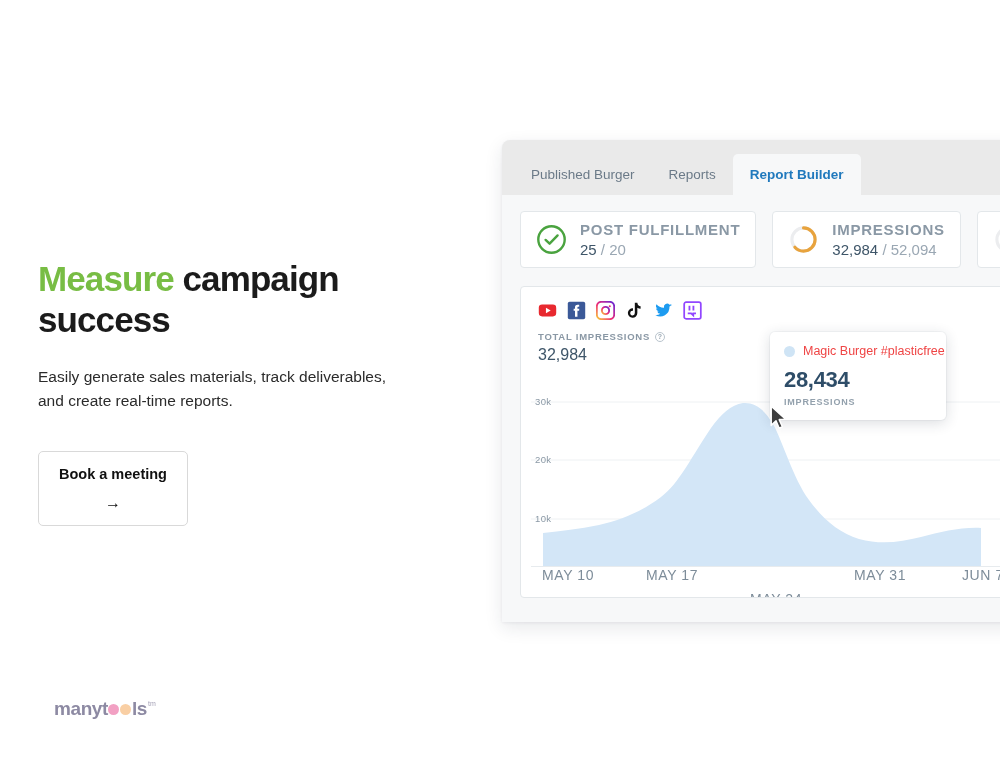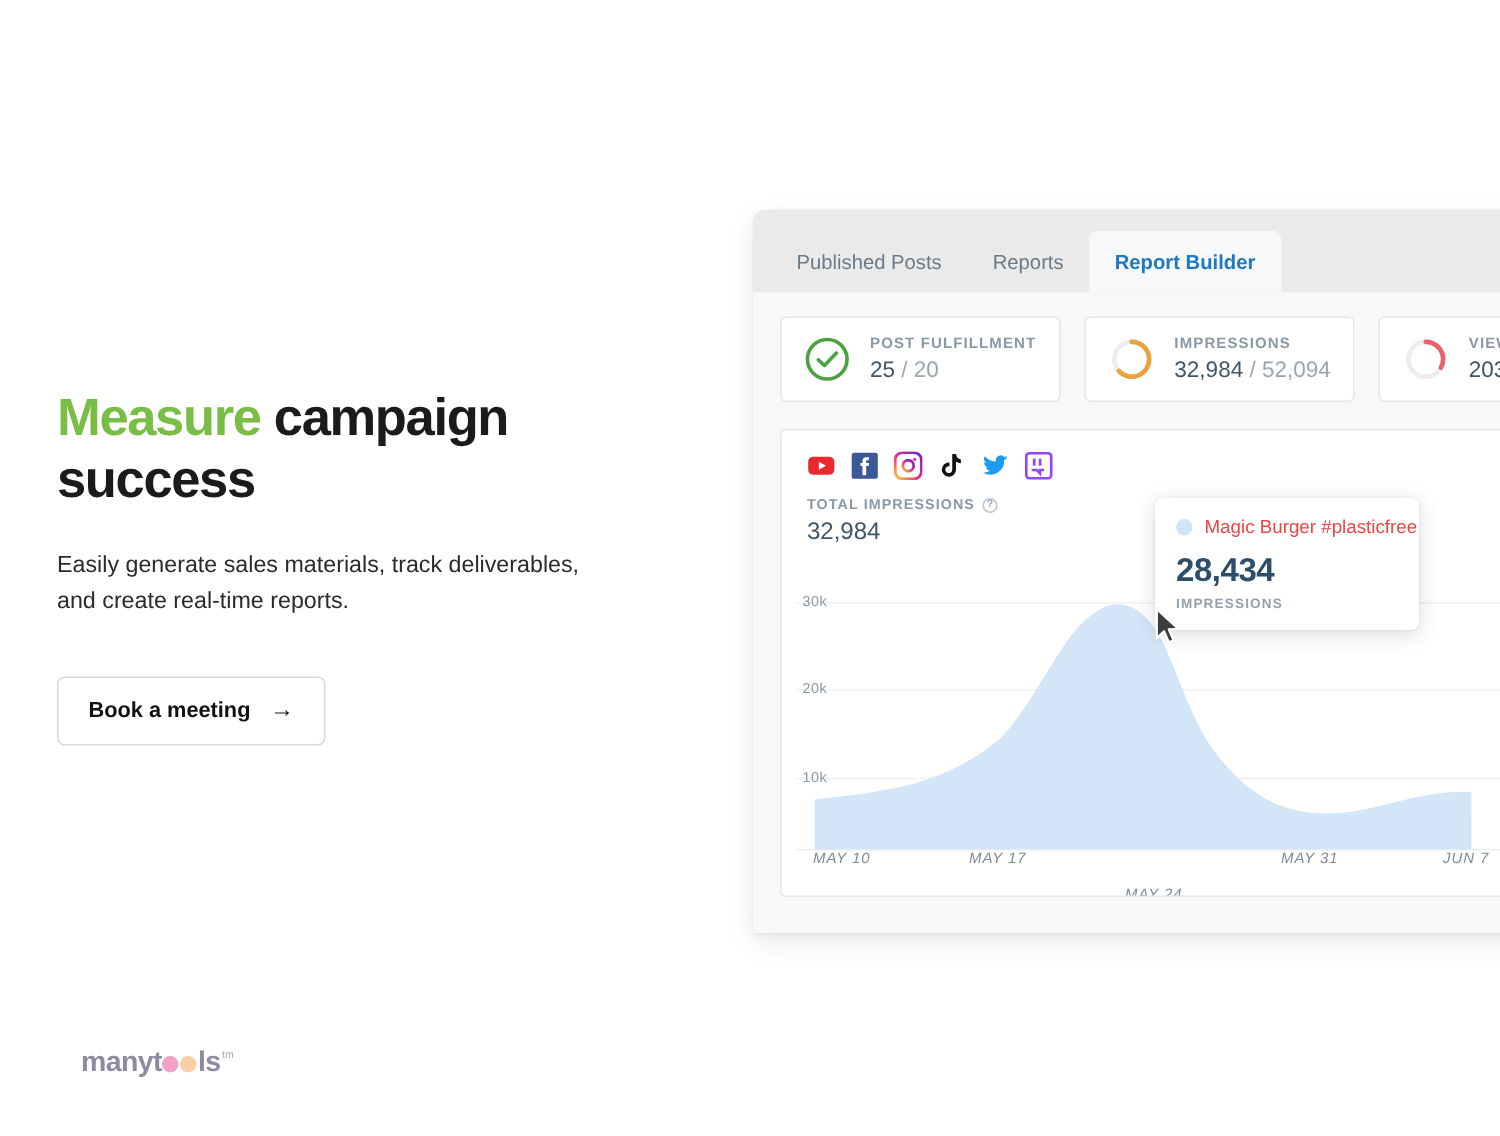--- a/index.html
+++ b/index.html
@@ -157,7 +157,7 @@
   <div class="app">
 
     <div class="tabbar">
-      <div class="tab">Published Posts</div>
+      <div class="tab">Published Burger</div>
       <div class="tab">Reports</div>
       <div class="tab active">Report Builder</div>
     </div>

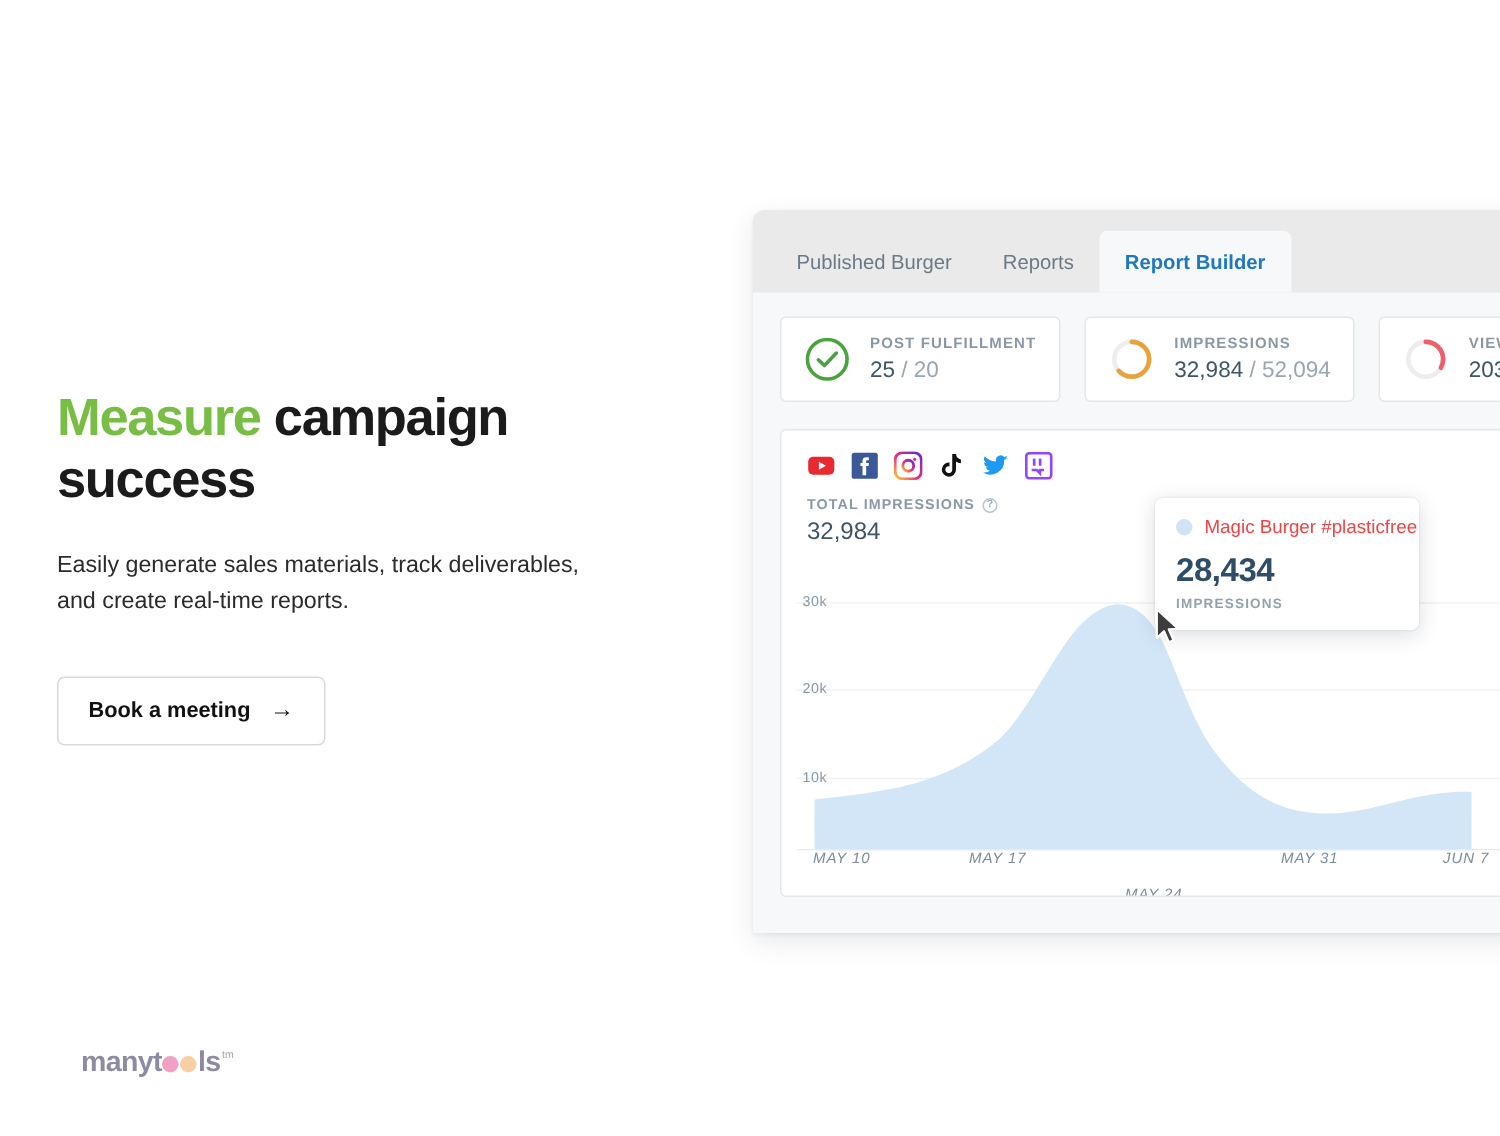--- a/index.html
+++ b/index.html
@@ -72,7 +72,7 @@
   }
   .card-txt { display: flex; flex-direction: column; gap: 3px; }
   .card-label {
-    font-size: 10px; font-weight: 700; color: #8a98a5; letter-spacing: 0.75px;
+    font-size: 15px; font-weight: 700; color: #8a98a5; letter-spacing: 0.75px;
     white-space: nowrap; display: flex; align-items: center; gap: 4px;
   }
   .card-val { font-size: 15px; color: #3e5568; white-space: nowrap; }

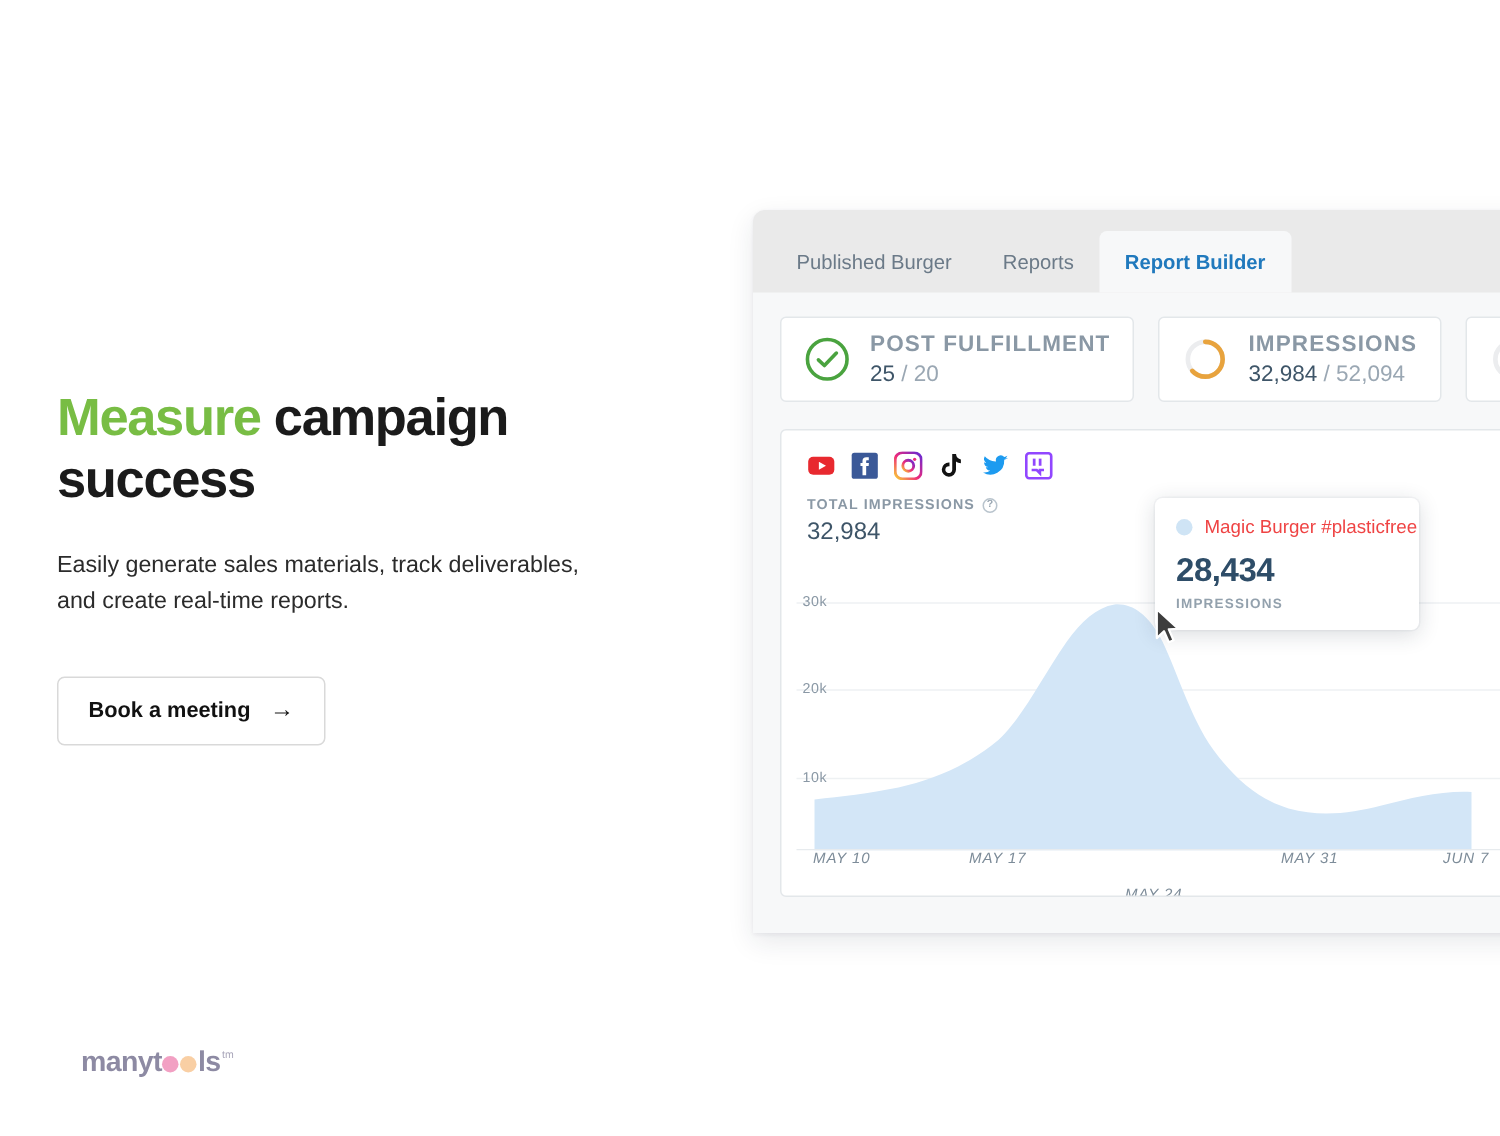--- a/index.html
+++ b/index.html
@@ -26,7 +26,7 @@
     margin-top: 38px; display: inline-flex; align-items: center; gap: 13px;
     background: #fff; border: 1px solid #d9d9d9; border-radius: 5px;
     padding: 14px 20px; font-size: 14.5px; font-weight: 700; color: #111;
-    cursor: pointer; font-family: inherit;
+    cursor: pointer; font-family: inherit; flex-direction: column;
   }
   .hero-btn .arr { font-size: 16px; line-height: 1; }
 

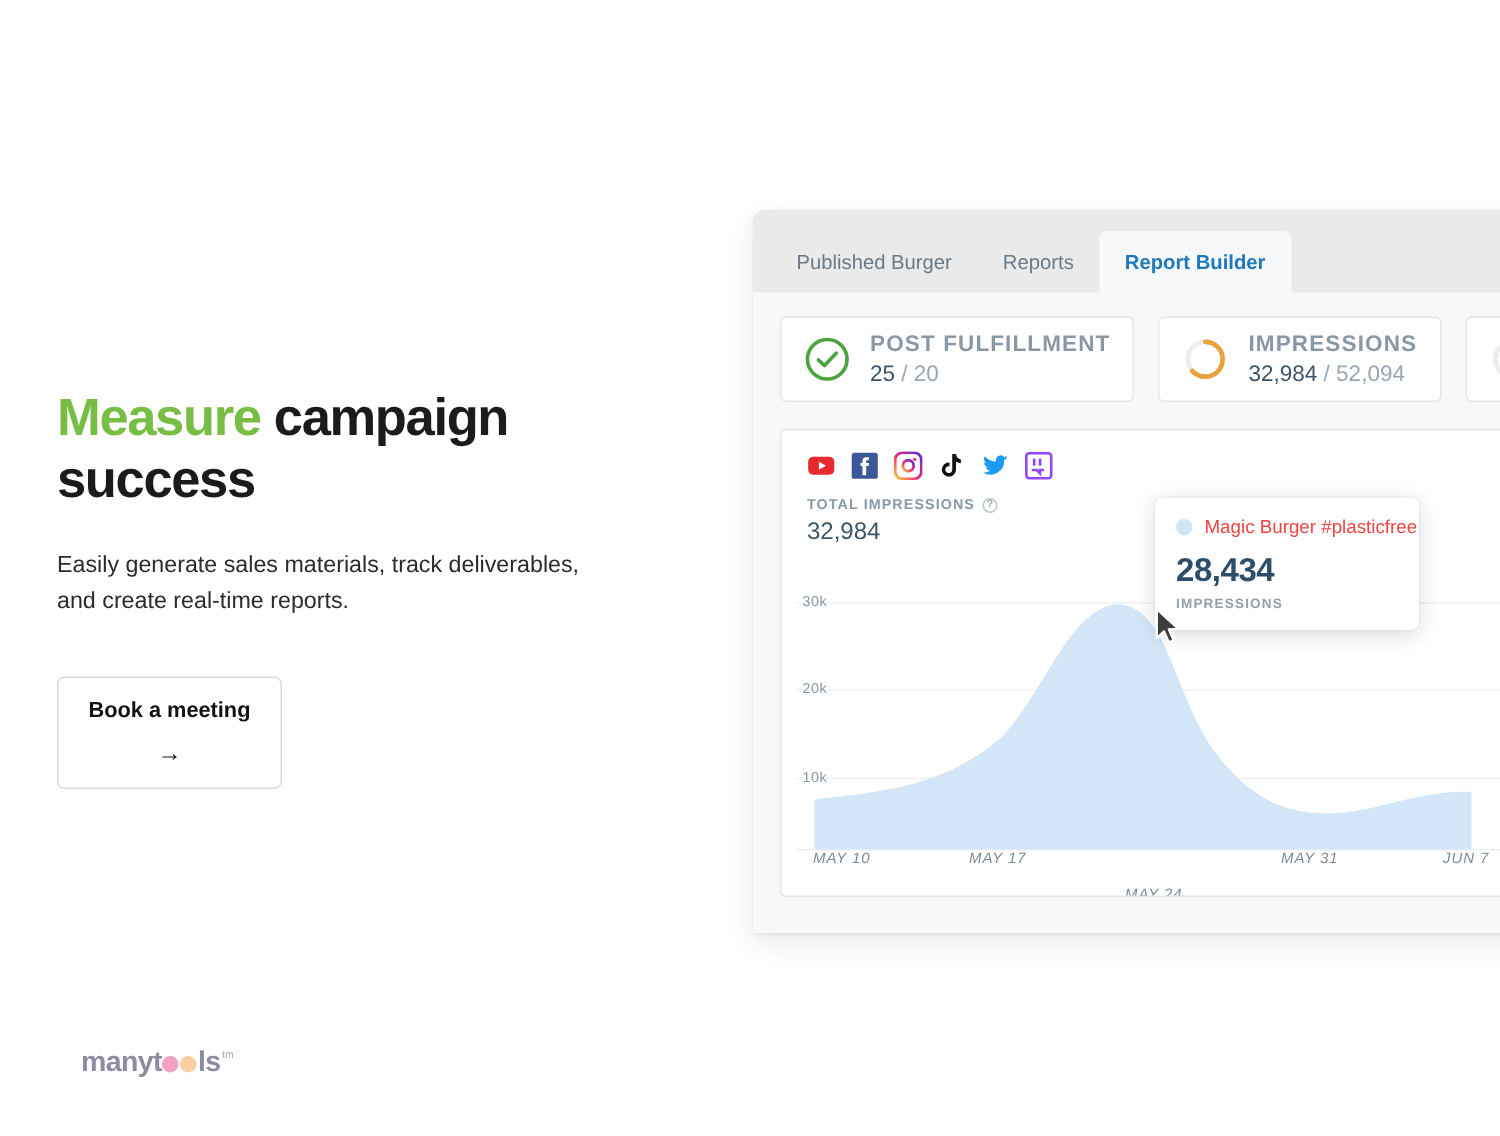--- a/index.html
+++ b/index.html
@@ -110,9 +110,8 @@
     position: absolute; left: 0; right: 0; top: 280px; height: 24px;
   }
   .xlab {
-    position: absolute; font-size: 10px; color: #7d8c99; letter-spacing: 0.6px;
+    position: absolute; font-size: 14px; color: #7d8c99; letter-spacing: 0.6px;
     white-space: nowrap;
-    font-style: italic;
   }
 
   

